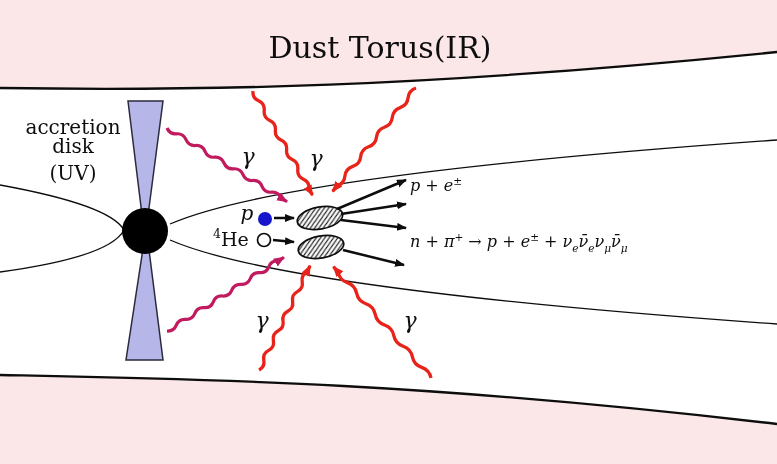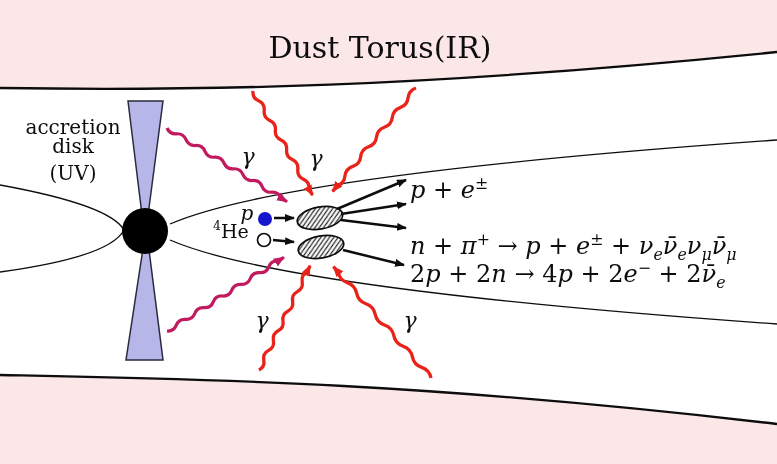--- a/index.html
+++ b/index.html
@@ -18,7 +18,7 @@
   #gamma-br{left:410px;top:320px;}
   #p-label{left:247px;top:213px;font-style:italic;font-size:20px;}
   #he-label{left:213px;top:230px;font-size:19px;transform:translate(0,-50%);}
-  .eq{left:410px;font-size:24px;line-height:28px;}
+  .eq{left:410px;font-size:16px;line-height:23px;}
   #eq-0{top:170px;} #eq-1{top:195px;} #eq-2{top:226px;} #eq-3{top:254px;}
   .eq i, #p-label, .gamma{font-family:"DejaVu Serif", serif;}
   .eq sup, #he-label sup{font-size:66%;}

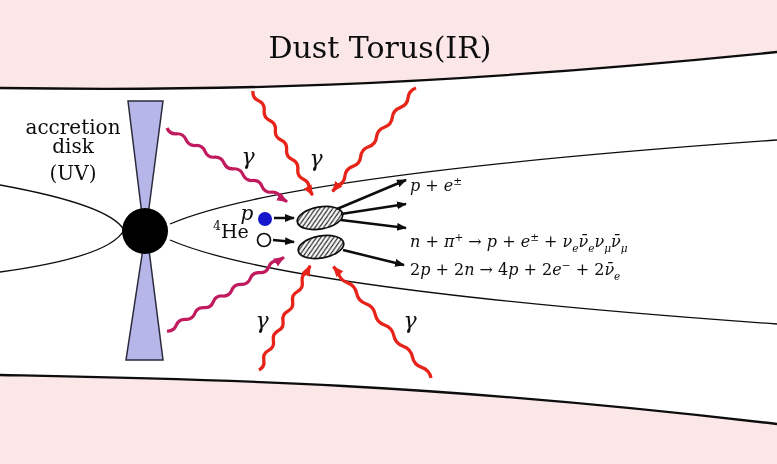--- a/index.html
+++ b/index.html
@@ -17,7 +17,7 @@
   #gamma-bl{left:262px;top:320px;}
   #gamma-br{left:410px;top:320px;}
   #p-label{left:247px;top:213px;font-style:italic;font-size:20px;}
-  #he-label{left:213px;top:230px;font-size:19px;transform:translate(0,-50%);}
+  #he-label{left:213px;top:238px;font-size:19px;transform:translate(0,-50%);}
   .eq{left:410px;font-size:16px;line-height:23px;}
   #eq-0{top:170px;} #eq-1{top:195px;} #eq-2{top:226px;} #eq-3{top:254px;}
   .eq i, #p-label, .gamma{font-family:"DejaVu Serif", serif;}

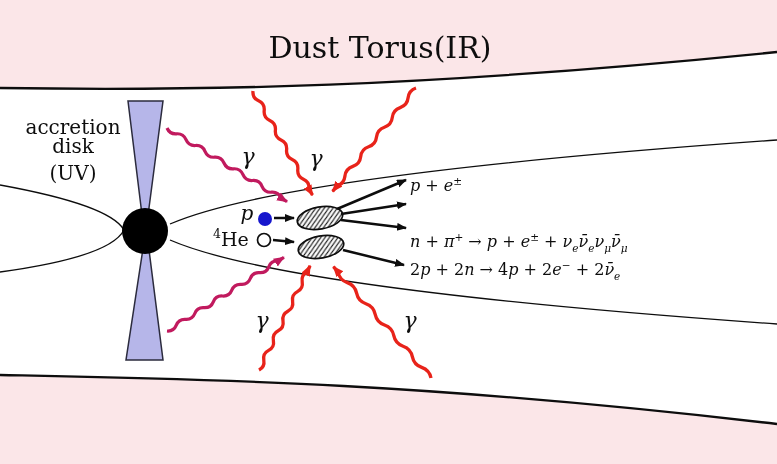--- a/index.html
+++ b/index.html
@@ -99,7 +99,6 @@
 
   <div id="eq-0" class="txt eq"><i>p</i><span> + </span><i>e</i><sup>±</sup></div>
   <div id="eq-2" class="txt eq"><i>n</i><span> + </span><i>π</i><sup>+</sup><span> → </span><i>p</i><span> + </span><i>e</i><sup>±</sup><span> + </span><i>ν</i><sub>e</sub><i>ν̄</i><sub>e</sub><i>ν</i><sub>μ</sub><i>ν̄</i><sub>μ</sub></div>
-  <div id="eq-3" class="txt eq"><span>2</span><i>p</i><span> + 2</span><i>n</i><span> → 4</span><i>p</i><span> + 2</span><i>e</i><sup>−</sup><span> + 2</span><i>ν̄</i><sub>e</sub></div>
 </div>
 
 </body></html>

